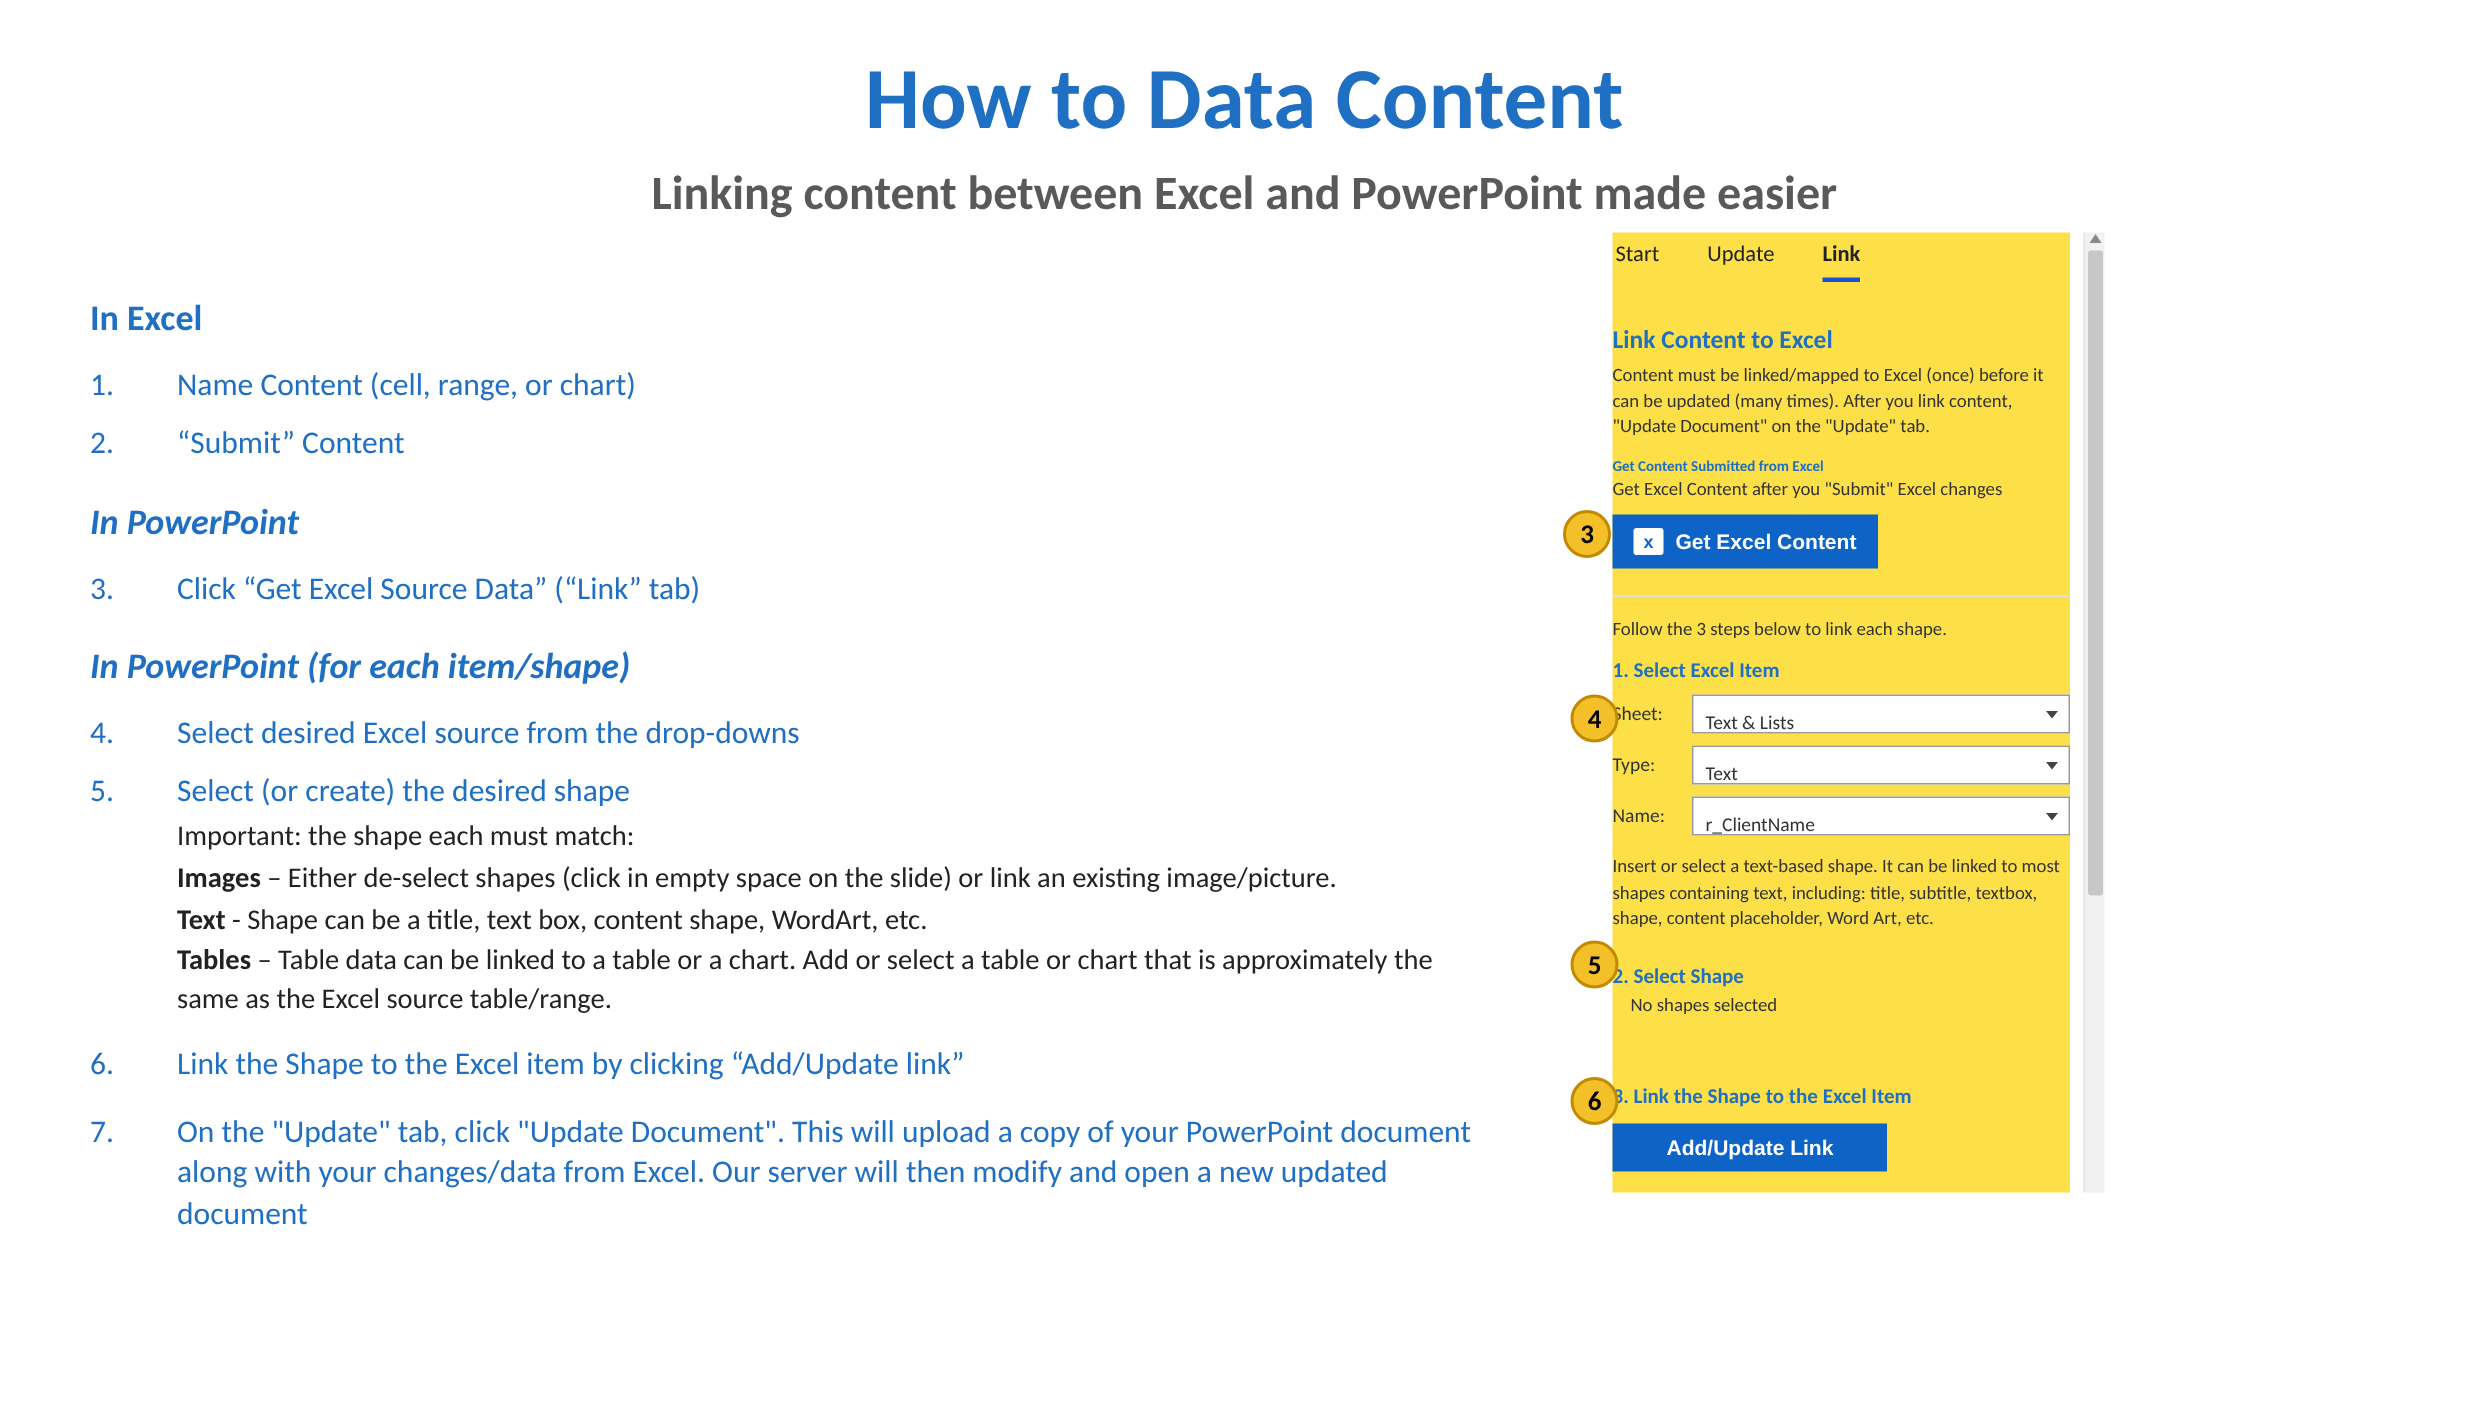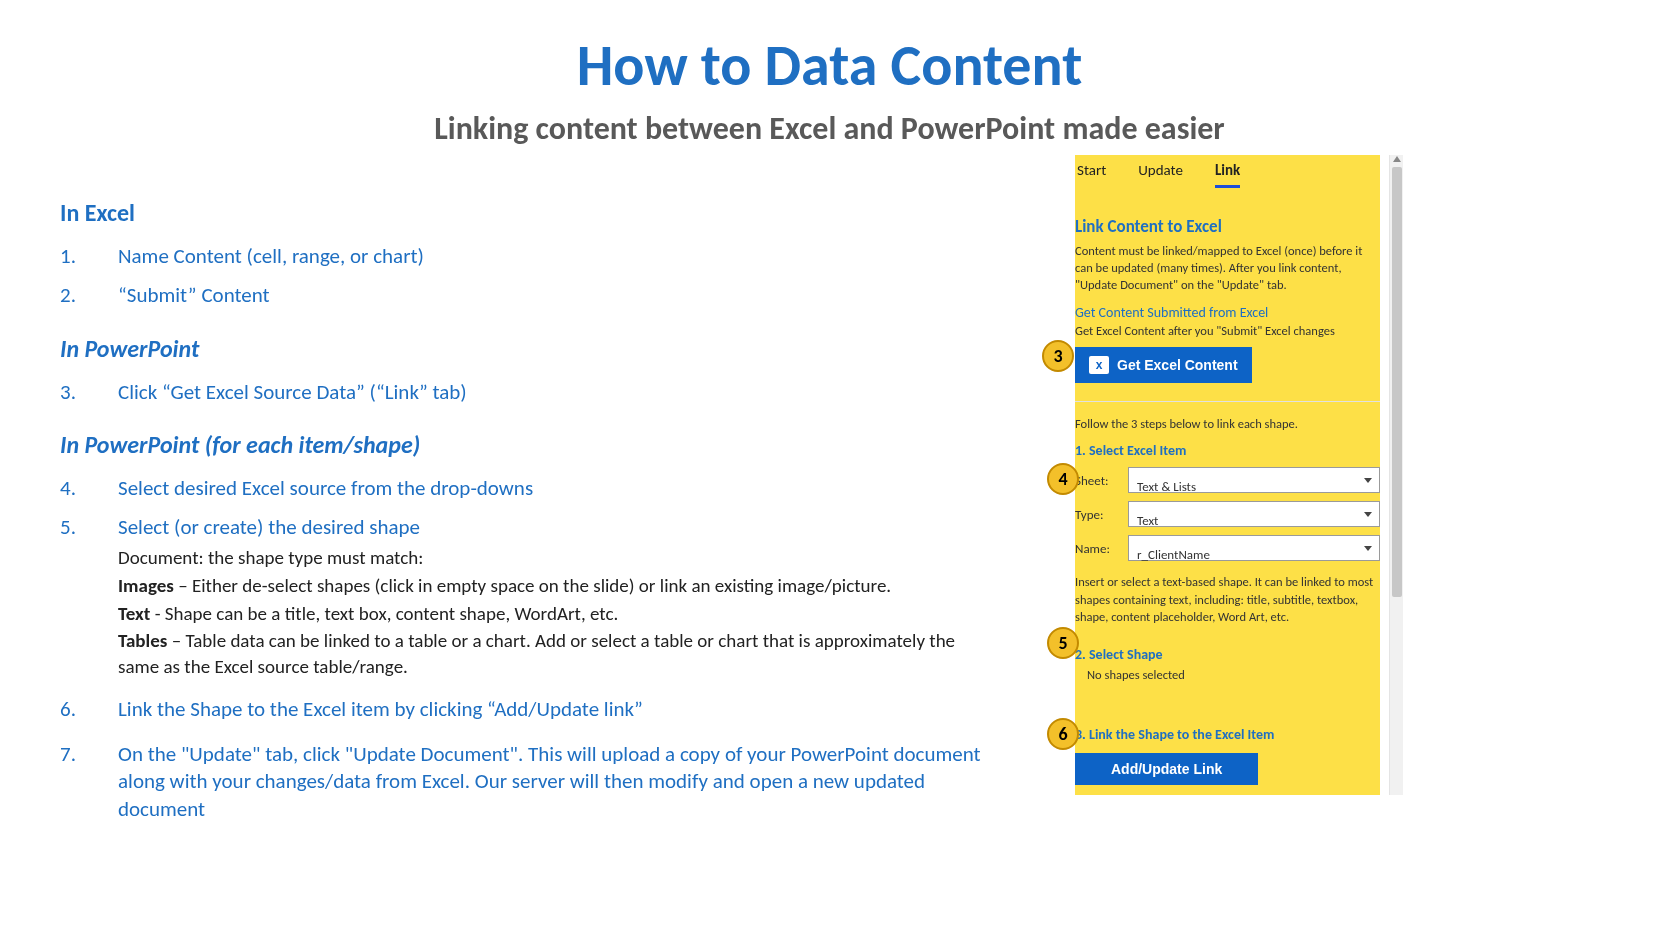--- a/index.html
+++ b/index.html
@@ -83,7 +83,7 @@
   .pane-inner { margin-top: 28px; font-size: 13px; color: #333; }
   .pane-title { color: #1f6fc2; font-size: 17px; font-weight: 600; }
   .pane-desc { font-size: 12.5px; color: #333; margin-top: 6px; line-height: 1.35; }
-  .pane-subtitle { color: #1f6fc2; font-size: 14px; font-weight: 400; margin-top: 10px; }
+  .pane-subtitle { color: #1f6fc2; font-size: 10px; font-weight: 700; margin-top: 10px; }
   .pane-small { font-size: 12.5px; color: #333; margin-top: 2px; line-height:1.3; }
 
   .btn-primary {

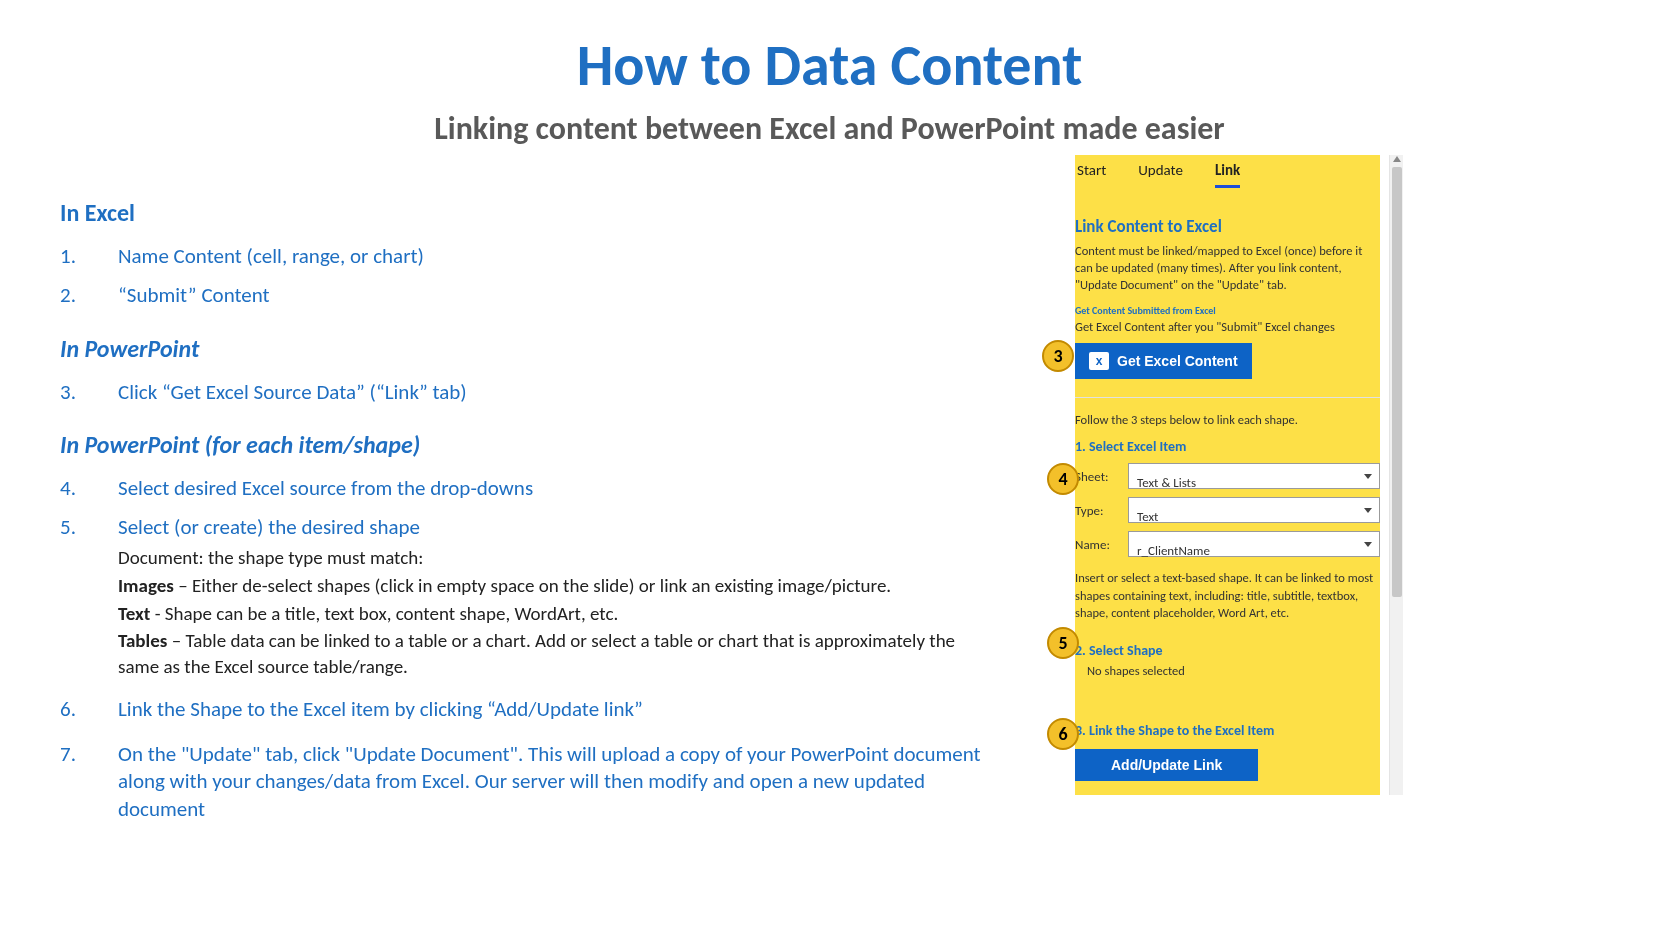--- a/index.html
+++ b/index.html
@@ -178,7 +178,7 @@
     <div class="num">5.</div>
     <div class="txt">Select (or create) the desired shape</div>
   </div>
-  <div class="sub">Document: the shape type must match:</div>
+  <div class="sub">Important: the shape each must match:</div>
   <div class="sub"><span class="b">Images</span><span> – Either de-select shapes (click in empty space on the slide) or link an existing image/picture.</span></div>
   <div class="sub"><span class="b">Text</span><span> - Shape can be a title, text box, content shape, WordArt, etc.</span></div>
   <div class="sub"><span class="b">Tables</span><span> – Table data can be linked to a table or a chart. Add or select a table or chart that is approximately the same as the Excel source table/range.</span></div>

